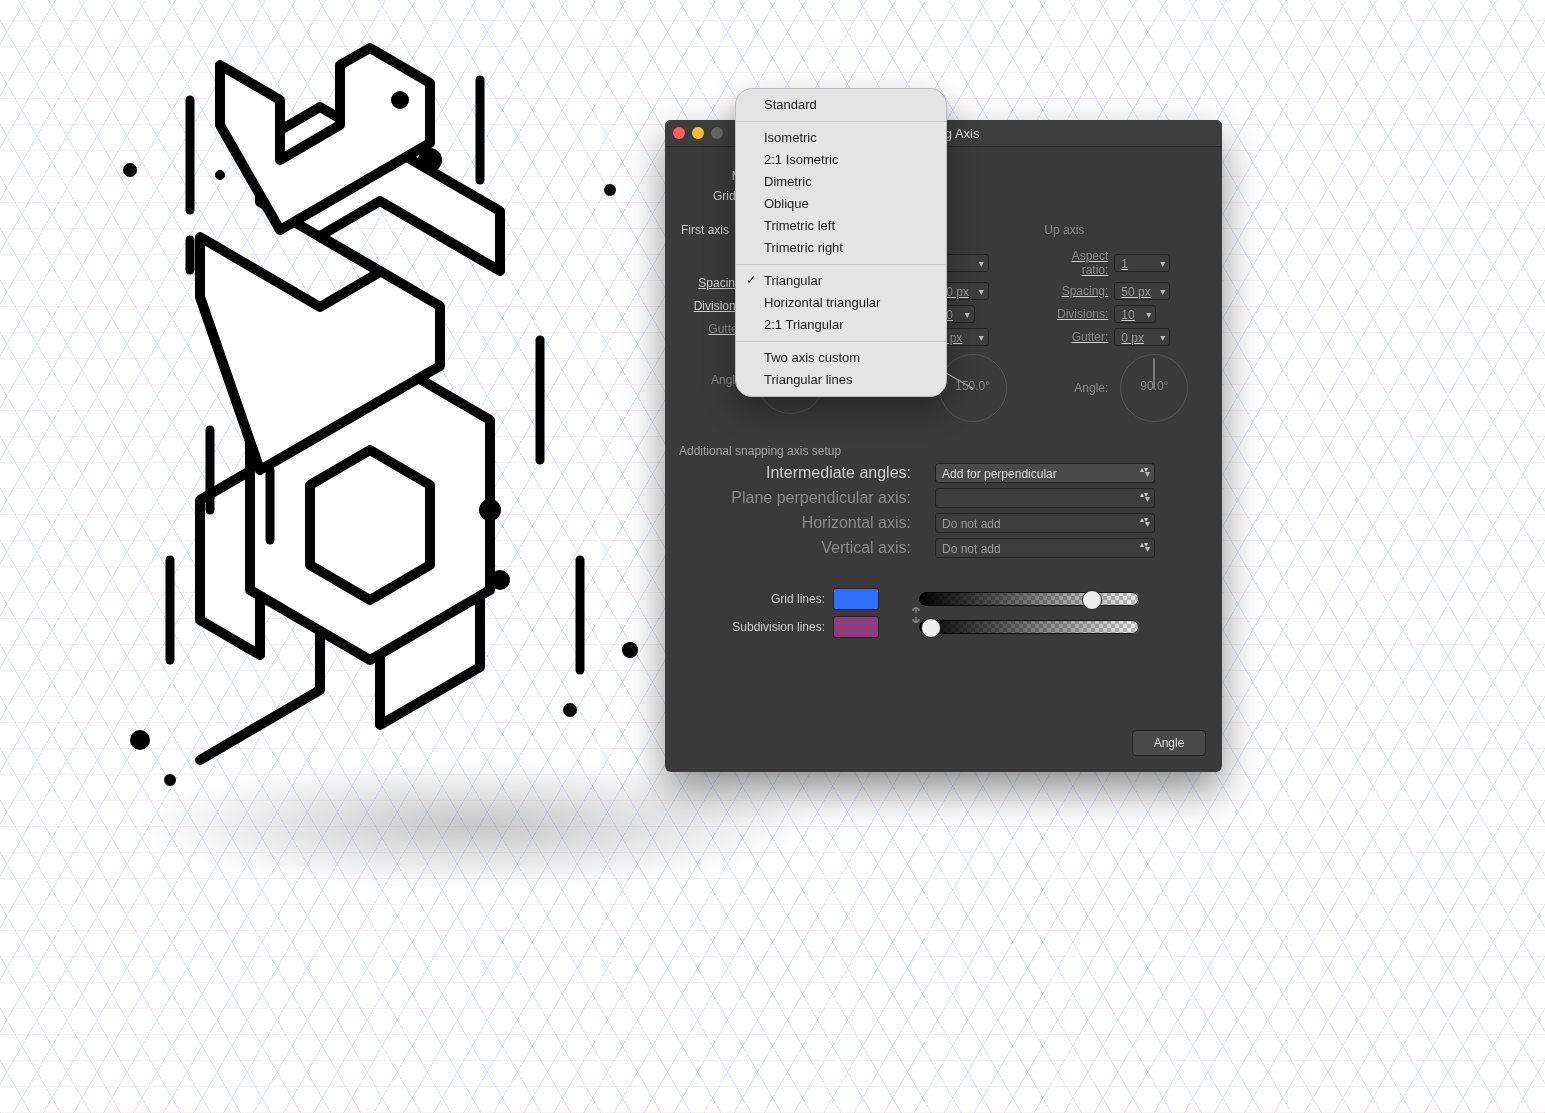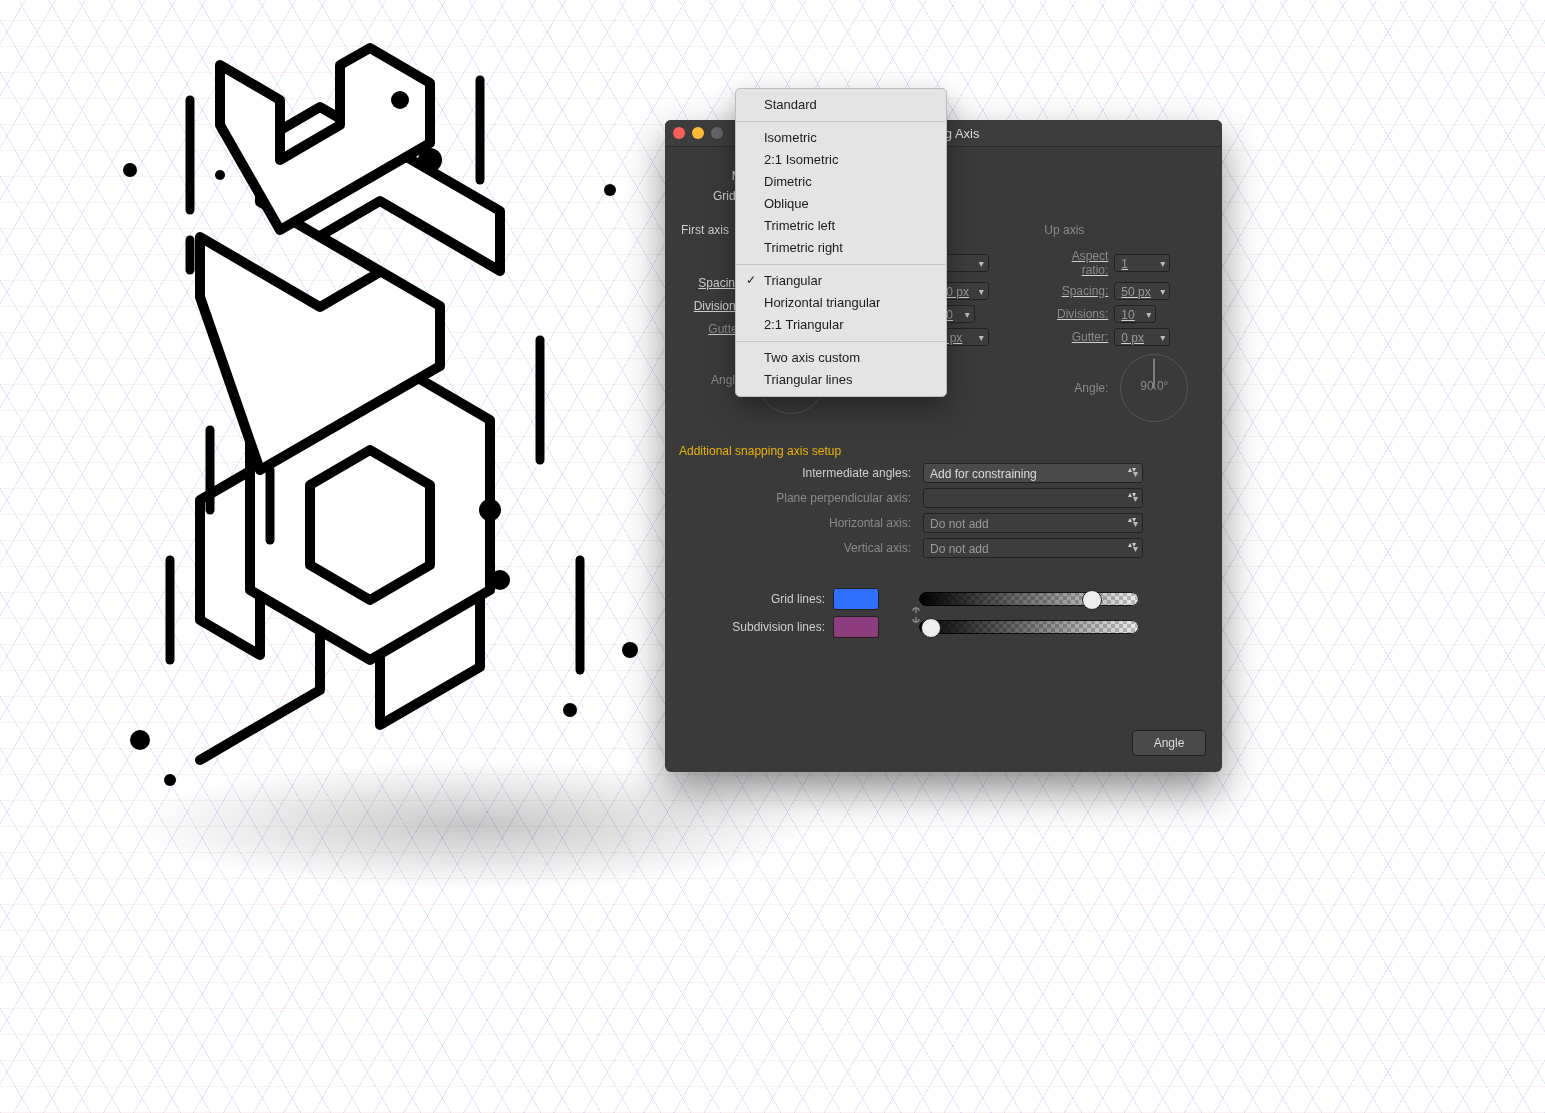--- a/index.html
+++ b/index.html
@@ -148,7 +148,7 @@
   .popup {
     position:absolute; left:735px; top:88px; width:210px;
     background:var(--menu-bg); color:var(--text-dark);
-    border:1px solid var(--menu-border); border-radius:5px;
+    border:1px solid var(--menu-border); border-radius:17px;
     box-shadow:0 12px 30px rgba(0,0,0,0.35);
     padding:5px 0; font-size:13px;
     z-index:50;

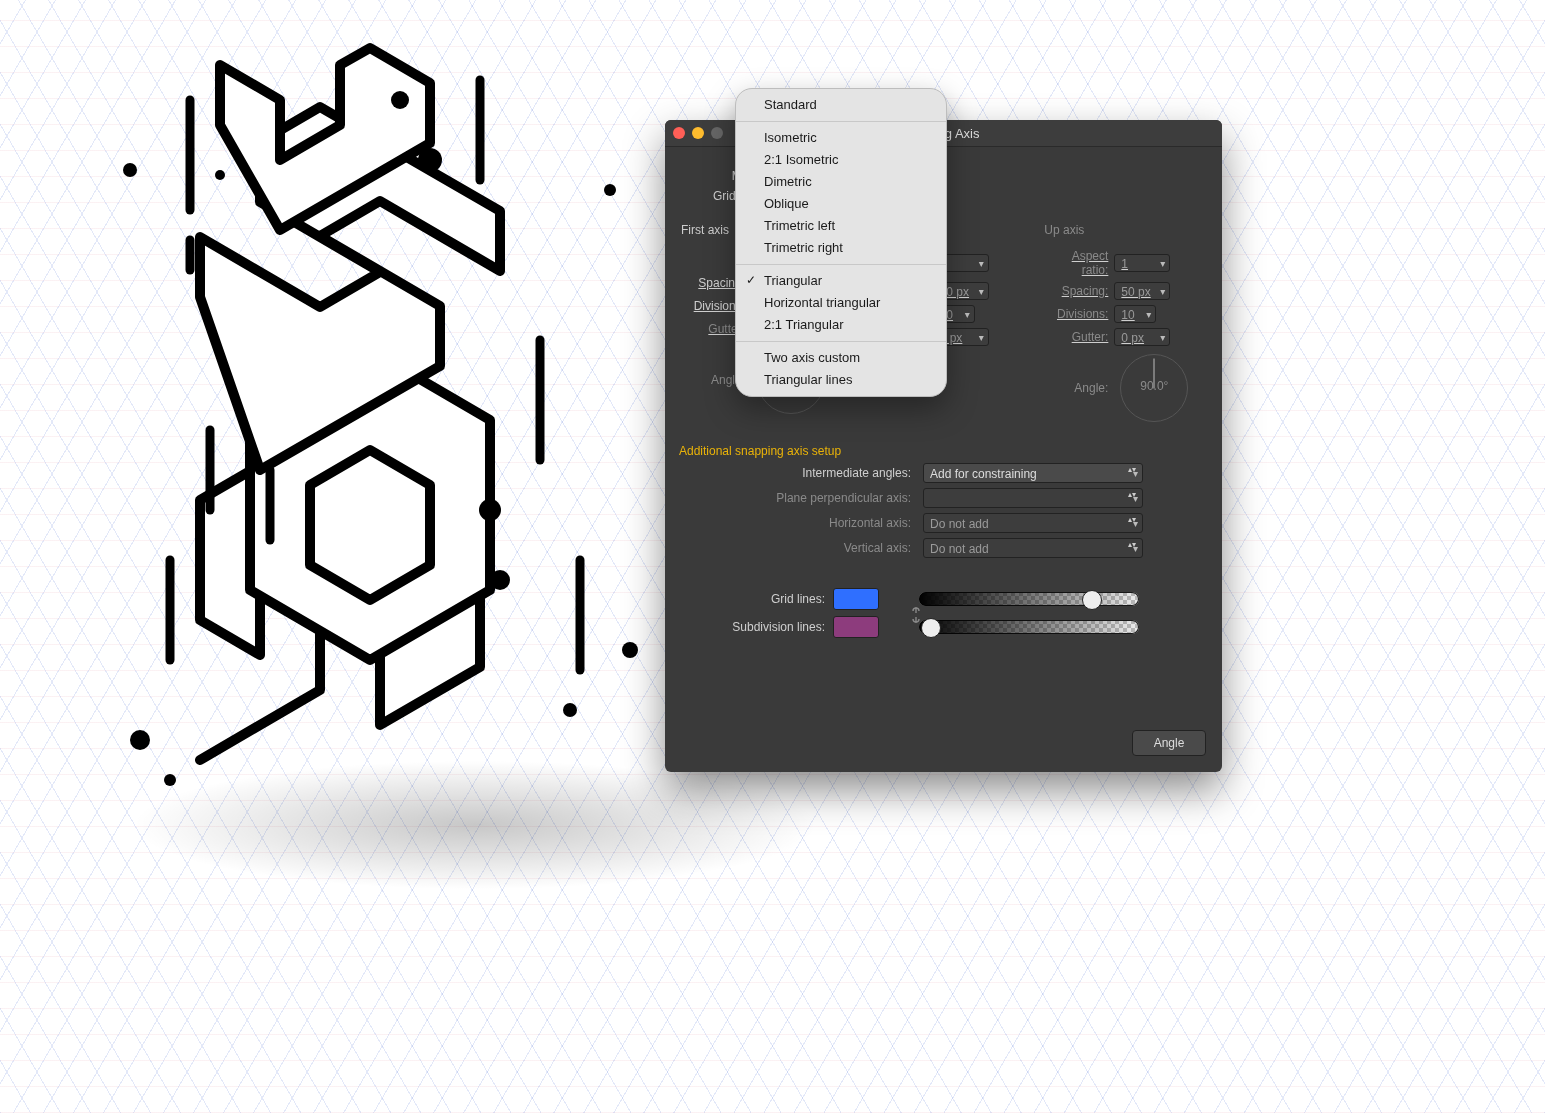--- a/index.html
+++ b/index.html
@@ -269,6 +269,13 @@
         <div class="al" style="color:#8a8a8a">Gutter:</div>
         <div class="input dd readonly">0 px</div>
       </div>
+      <div class="angle-row">
+        <div class="al">Angle:</div>
+        <div class="dial">
+          <div class="needle" style="transform:rotate(-150deg)"></div>
+          <div class="av" style="position:absolute; left:0; right:0; top:24px; text-align:center;">150.0°</div>
+        </div>
+      </div>
     </div>
 
     <div class="axis">

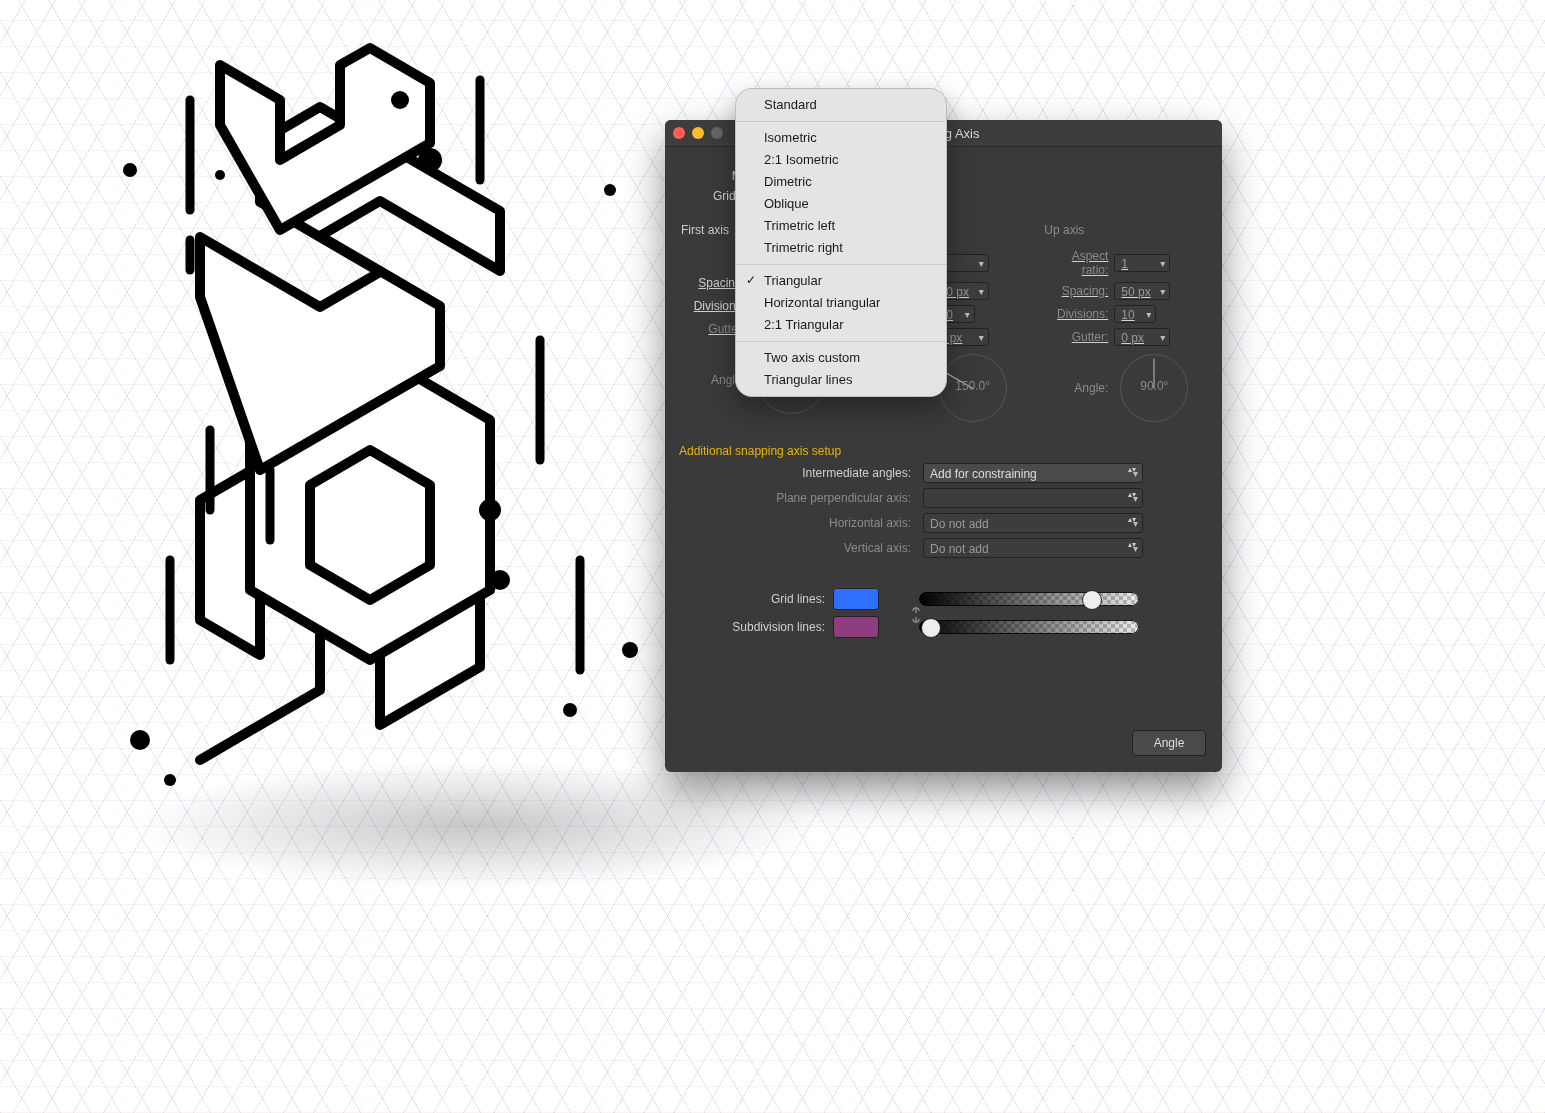--- a/index.html
+++ b/index.html
@@ -80,7 +80,7 @@
   }
   .input.readonly, .select.readonly { background:var(--input-ro); color:#999;}
   .input.focused { outline:2px solid #2a6fd6; outline-offset:-1px;}
-  .section-head {font-size:12px; color:#eab308; margin:8px 0 4px 14px;}
+  .section-head {font-size:12px; color:#a3a3a3; margin:8px 0 4px 14px;}
   .axes {
     display:flex; gap:8px; margin:4px 10px 0 10px;
   }

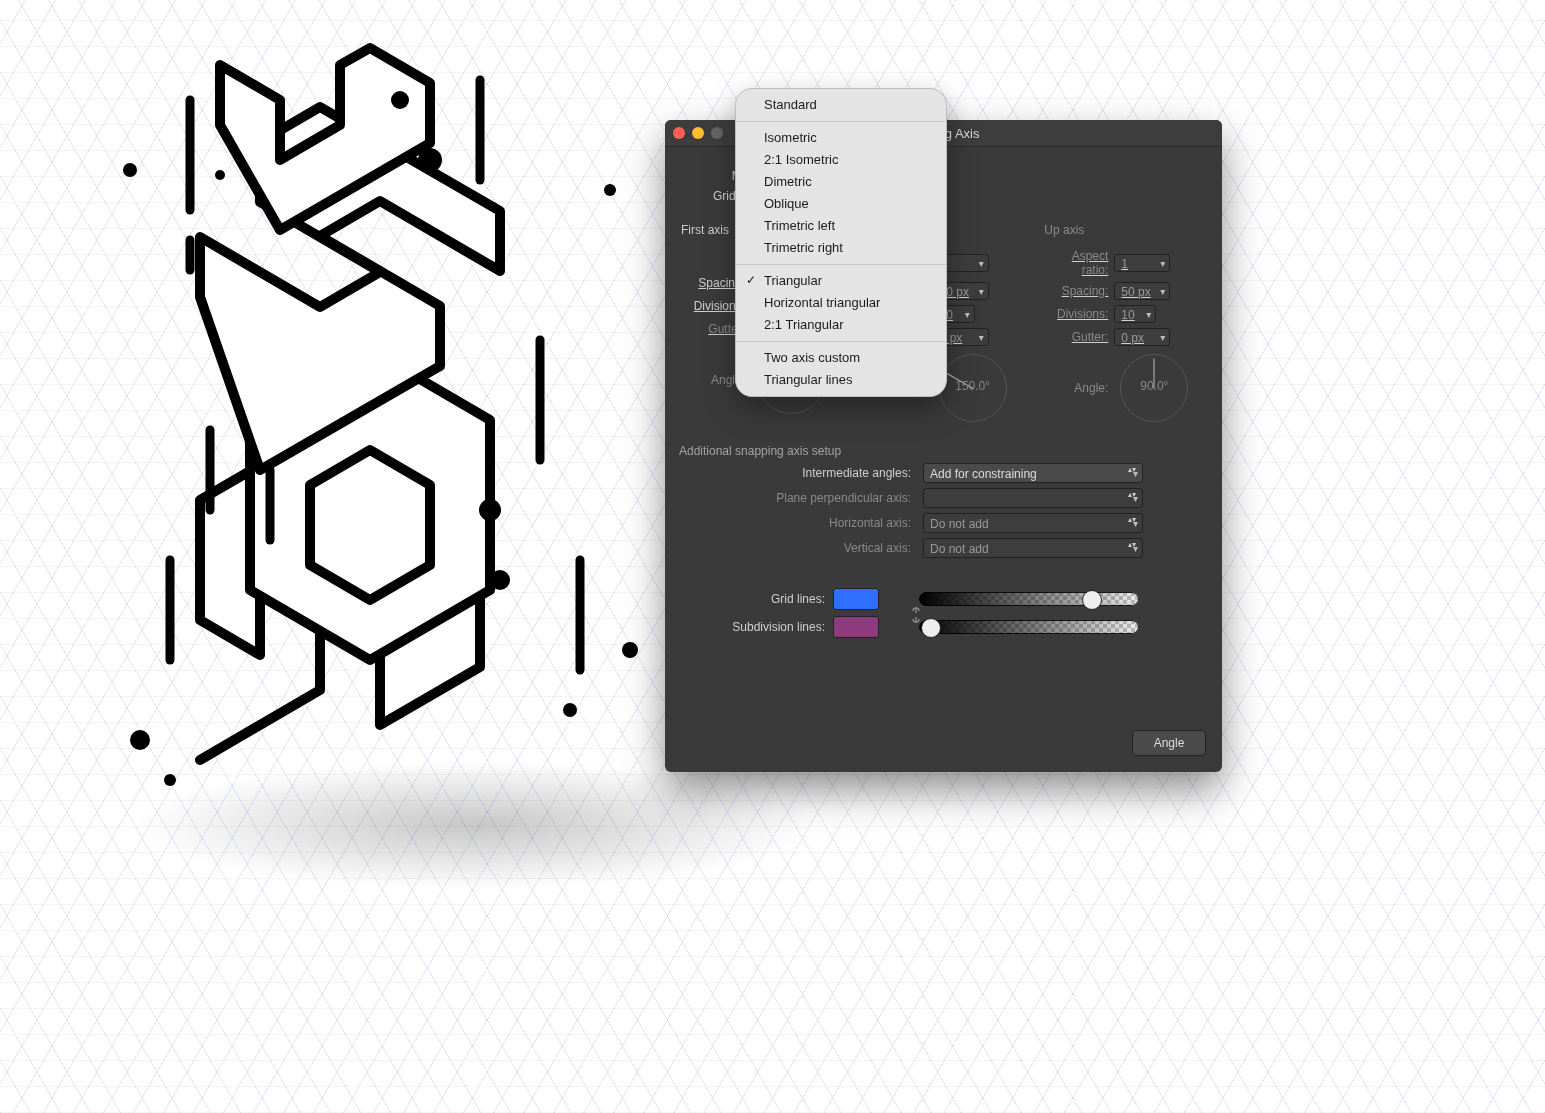--- a/index.html
+++ b/index.html
@@ -109,7 +109,7 @@
 
   .snap-section { margin:14px 10px 0 10px; }
   .snap-row{ display:flex; align-items:center; margin:5px 0;}
-  .snap-row .sl{ width:236px; text-align:right; padding-right:12px; font-size:12px;}
+  .snap-row .sl{ width:236px; text-align:right; padding-right:24px; font-size:16px;}
   .snap-row .sl.dim{color:var(--text-dim);}
   .select-wide.ro{ background:#3d3d3d; color:#9a9a9a;}
 

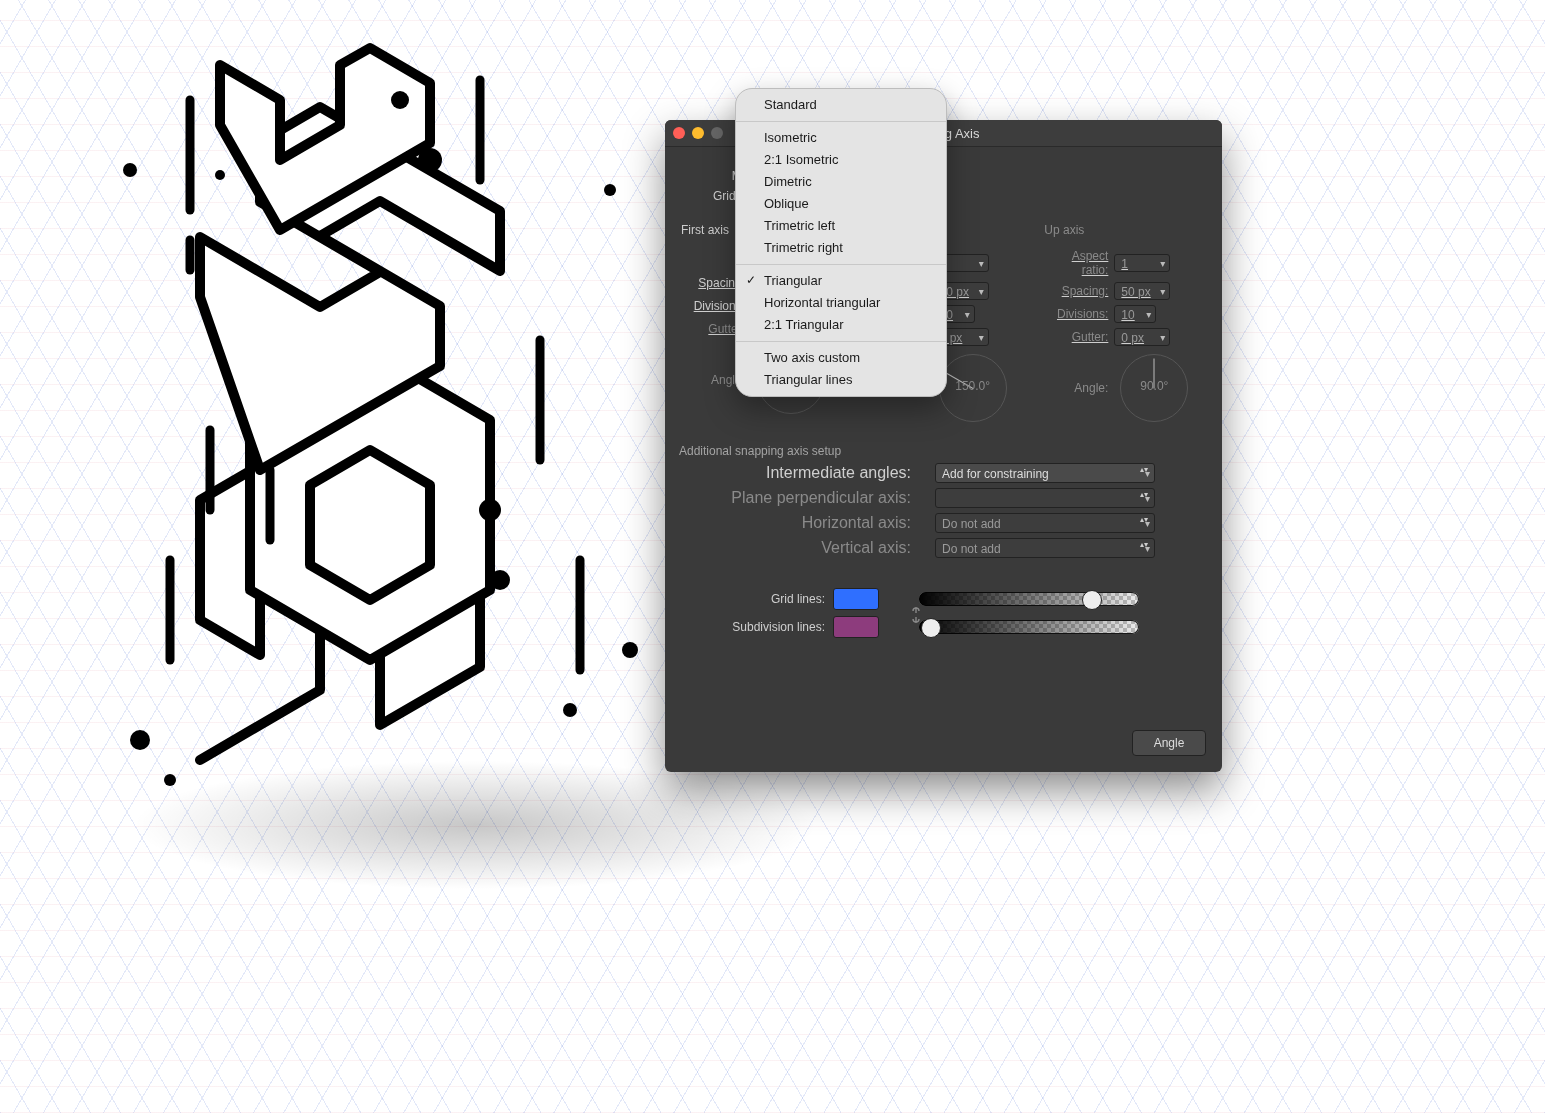--- a/index.html
+++ b/index.html
@@ -311,7 +311,7 @@
     <div class="snap-row">
       <div class="sl">Intermediate angles:</div>
       <div class="select-wide">
-        <span>Add for constraining</span>
+        <span>Add for perpendicular</span>
         <span class="updown-caret">▴▾</span>
       </div>
     </div>

